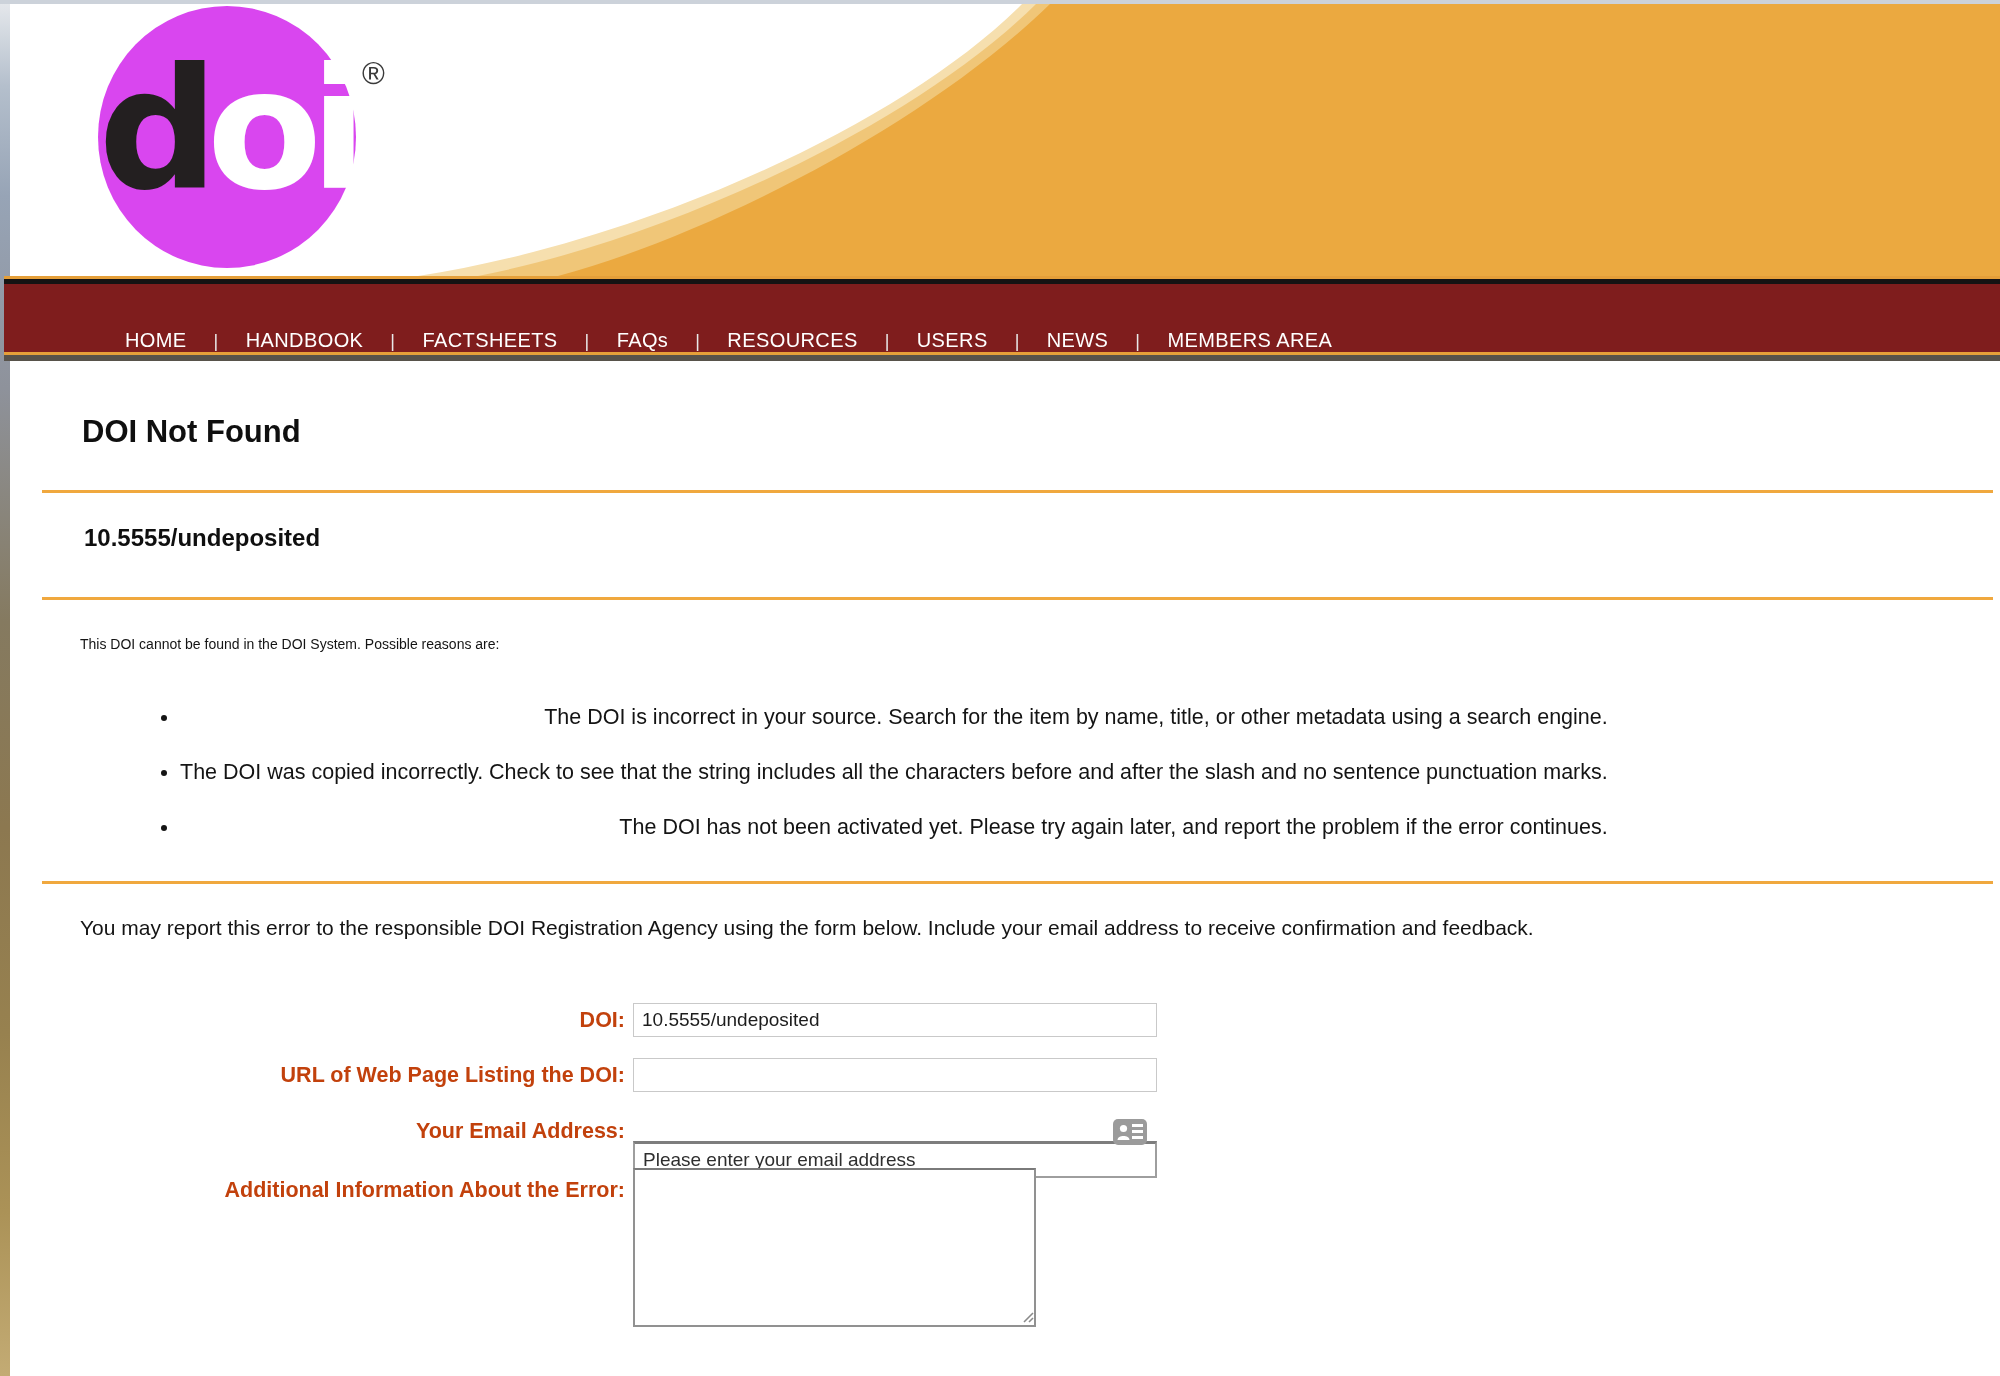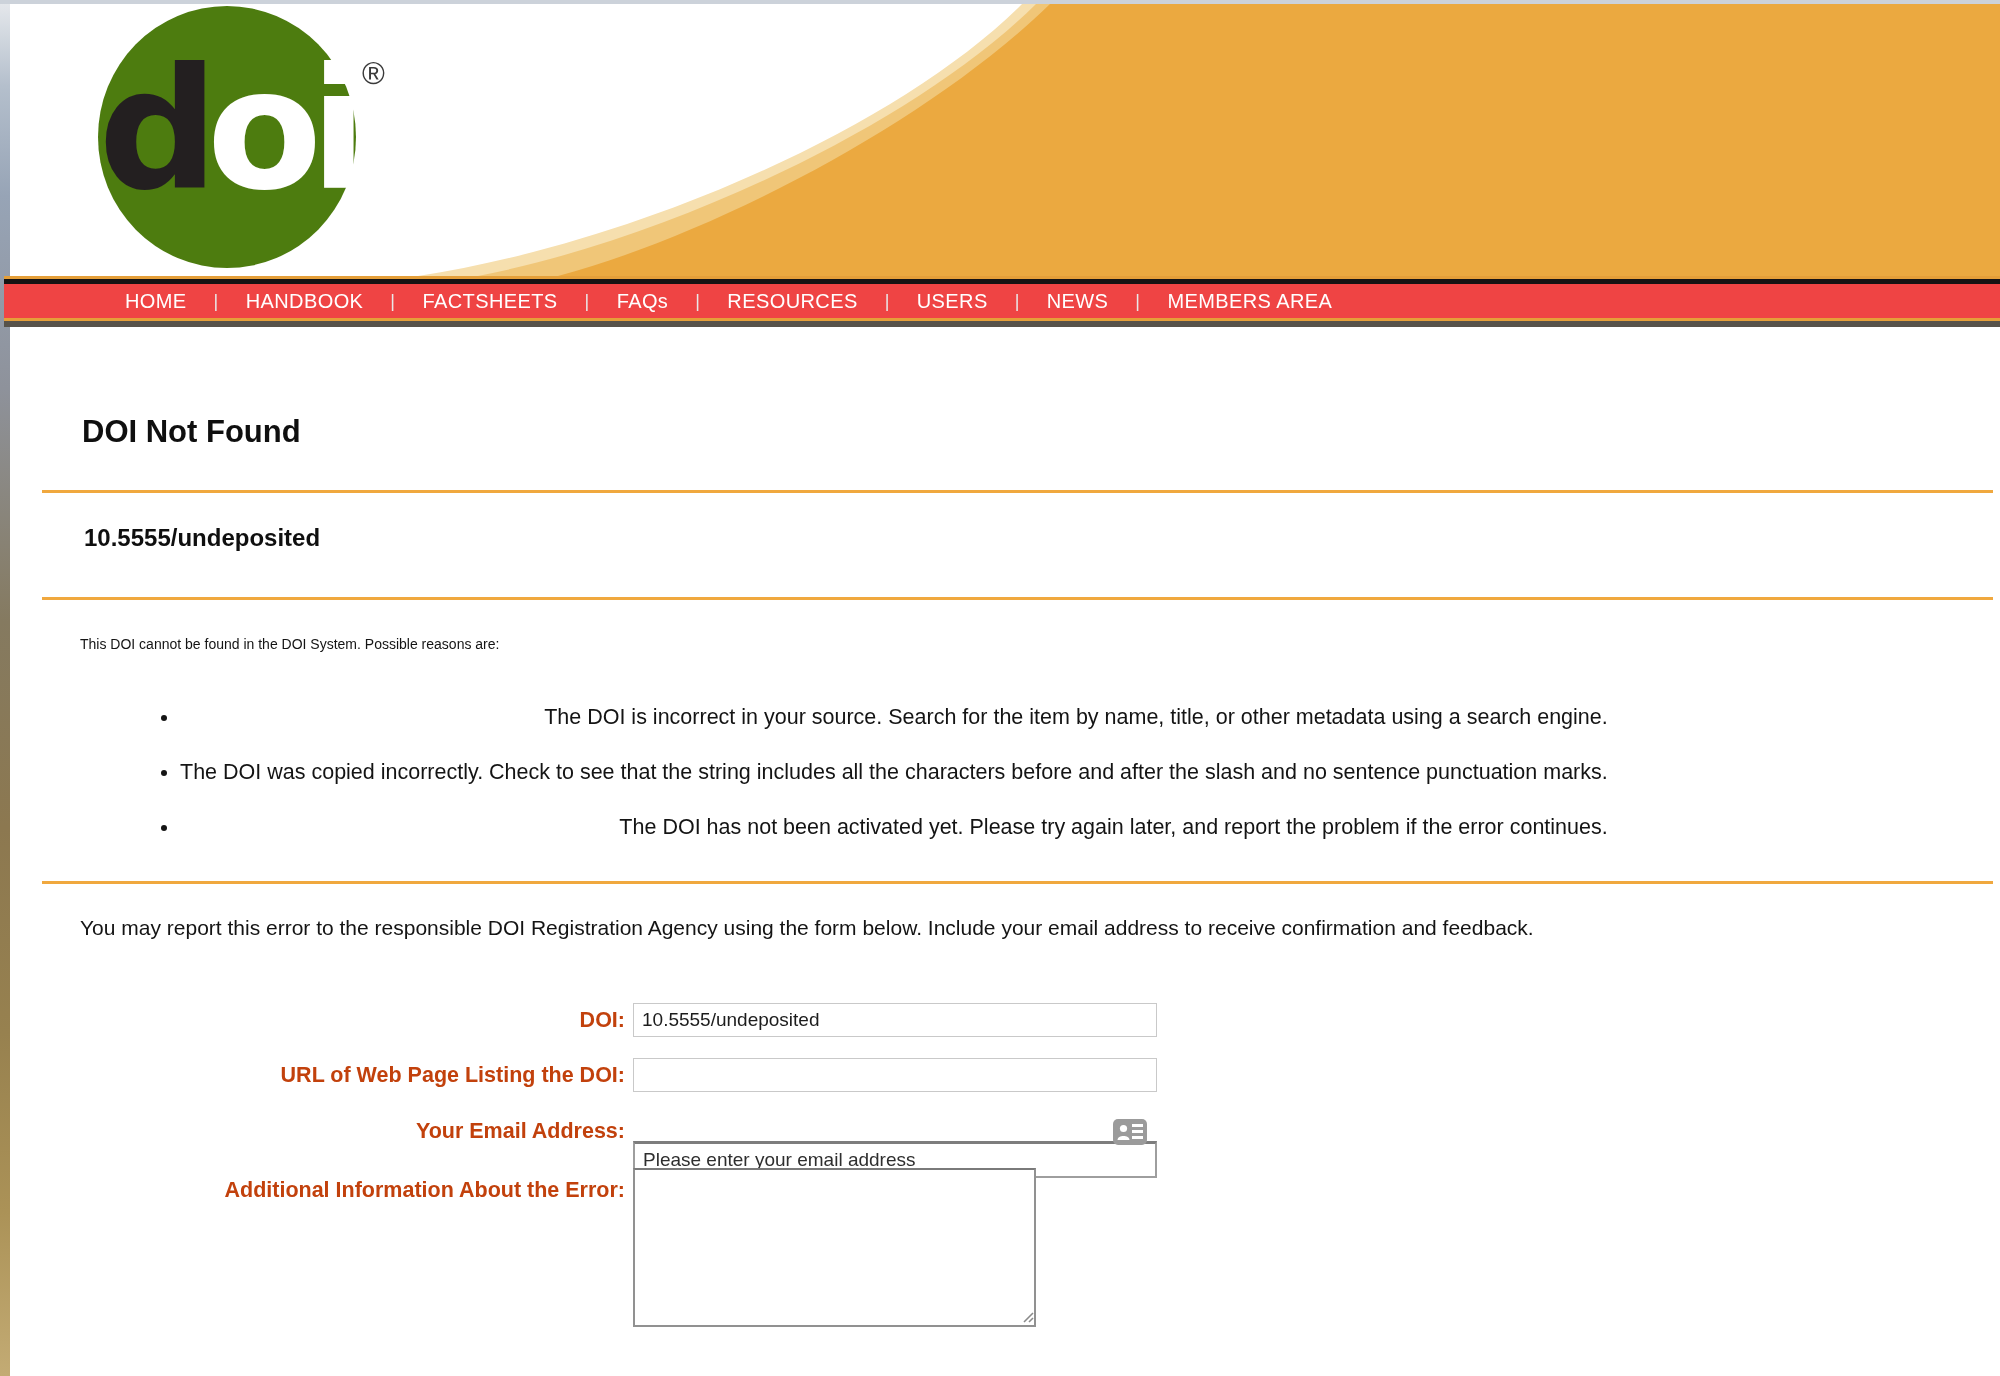--- a/index.html
+++ b/index.html
@@ -91,7 +91,7 @@
     <path d="M 1026 0 C 905 120 662 234 468 272 L 1990 272 L 1990 0 Z" fill="#f0c678"></path>
     <path d="M 1040 0 C 920 117 705 230 548 272 L 1990 272 L 1990 0 Z" fill="#eba940"></path>
   </svg>
-  <div class="logo" style="background:#4d7c0f;">
+  <div class="logo" style="background:#d946ef;">
     <div class="logo-text"><span class="logo-d">d</span><span class="logo-oi">oi</span></div>
   </div>
   <span class="reg-mark">®</span>

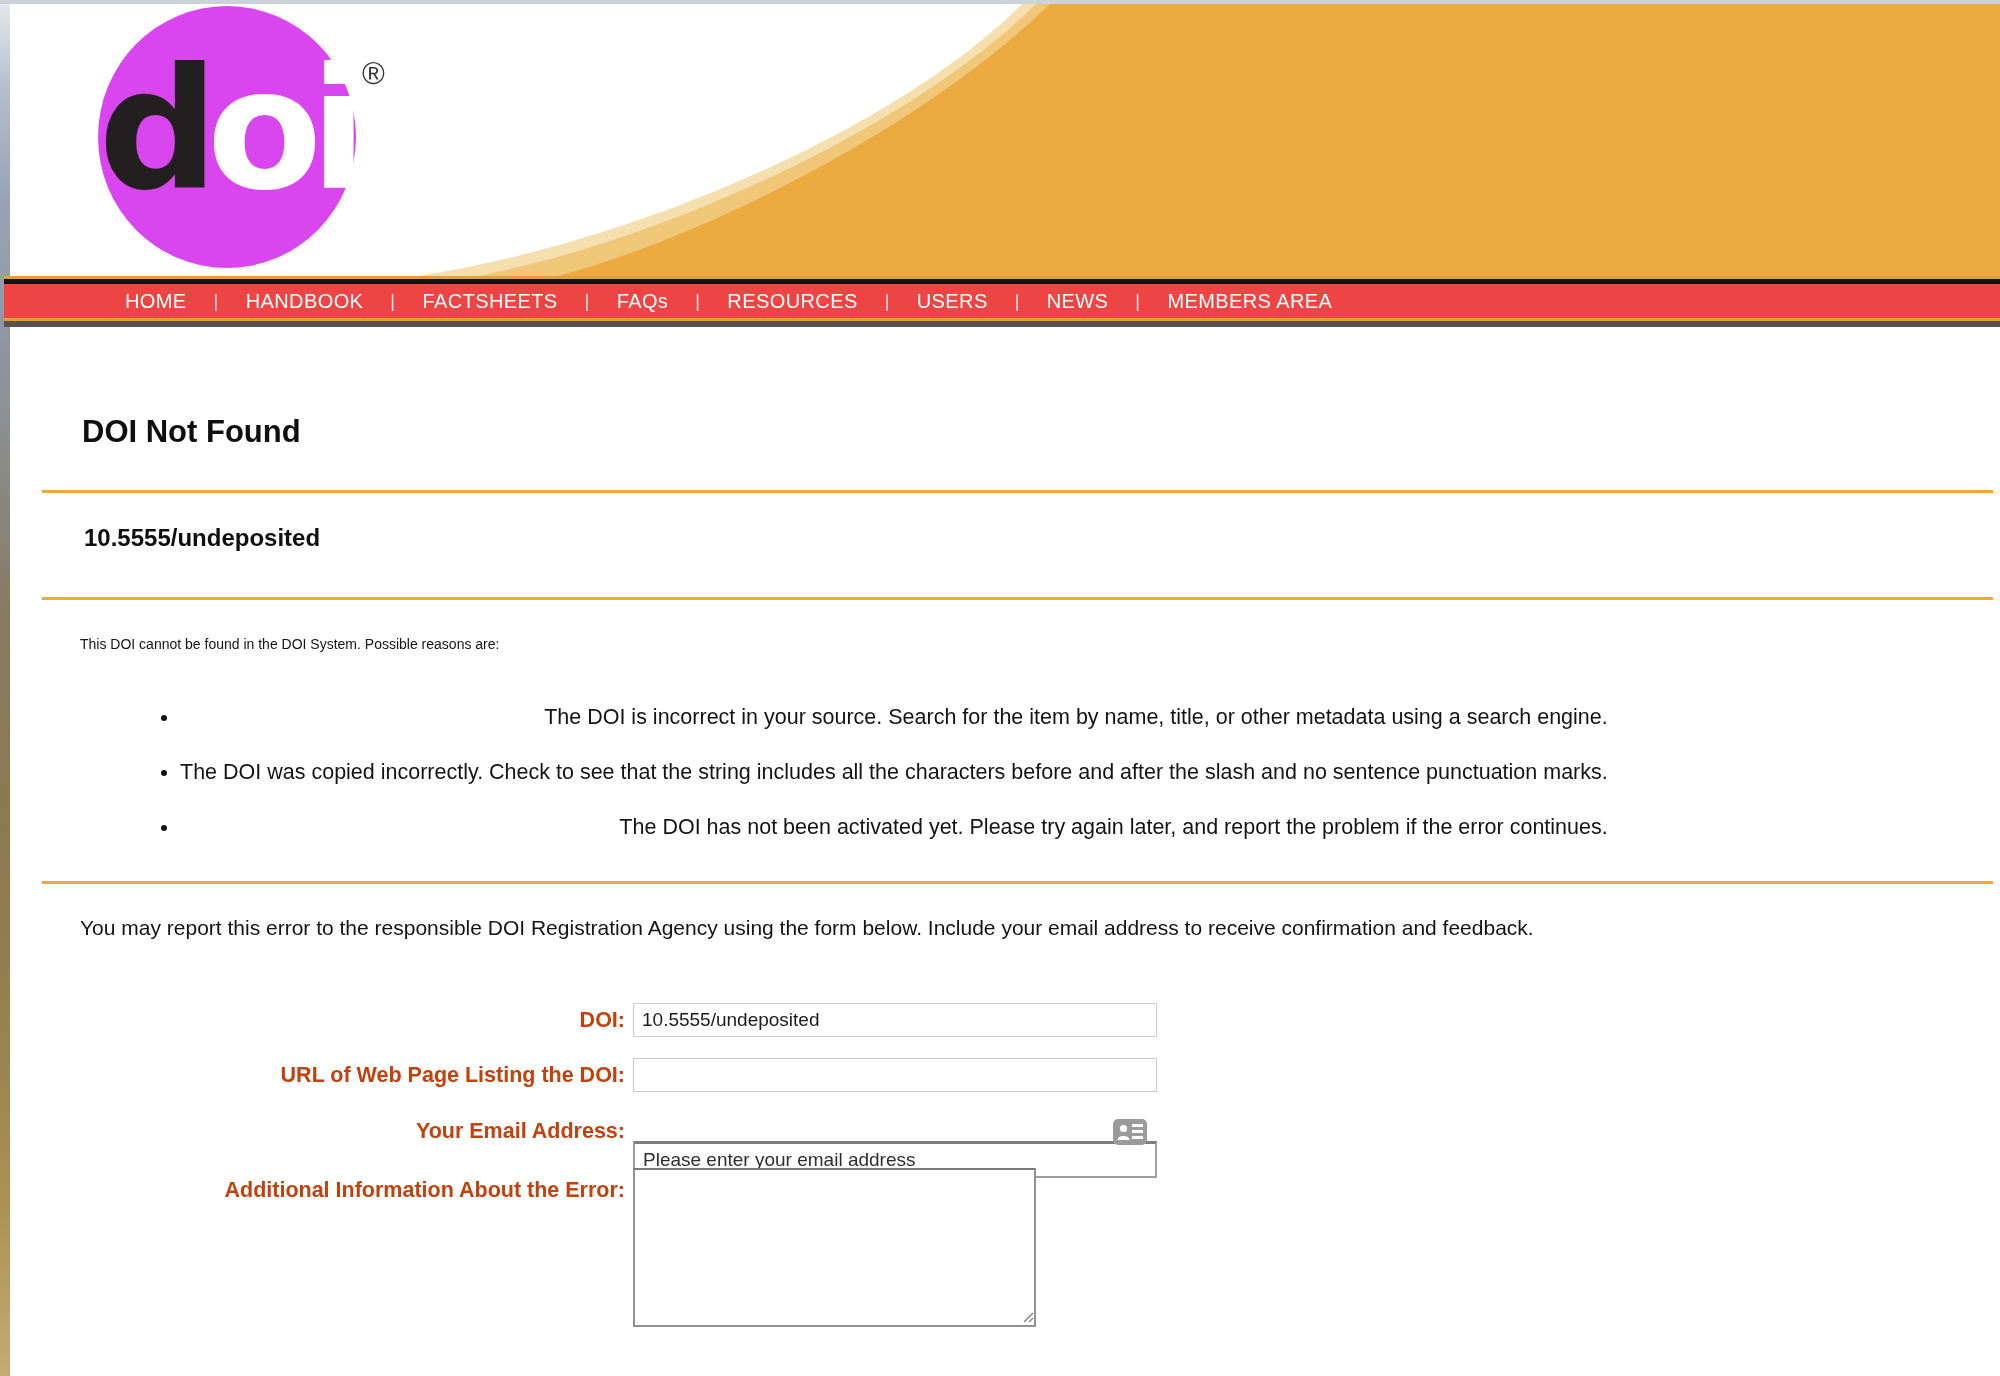--- a/index.html
+++ b/index.html
@@ -36,7 +36,7 @@
   .nav-line-orange-top{height:3px;background:#e59f39;}
   .nav-line-dark{height:5px;background:#161313;}
   .nav-bar{
-    height:34px;background:#ef4444;display:flex;align-items:center;
+    height:68px;background:#7f1d1d;display:flex;align-items:flex-end;
     padding-left:116px;color:#ffffff;font-size:20px;letter-spacing:.4px;white-space:nowrap;
   }
   .nav-item{padding:0 5px;cursor:pointer;}

